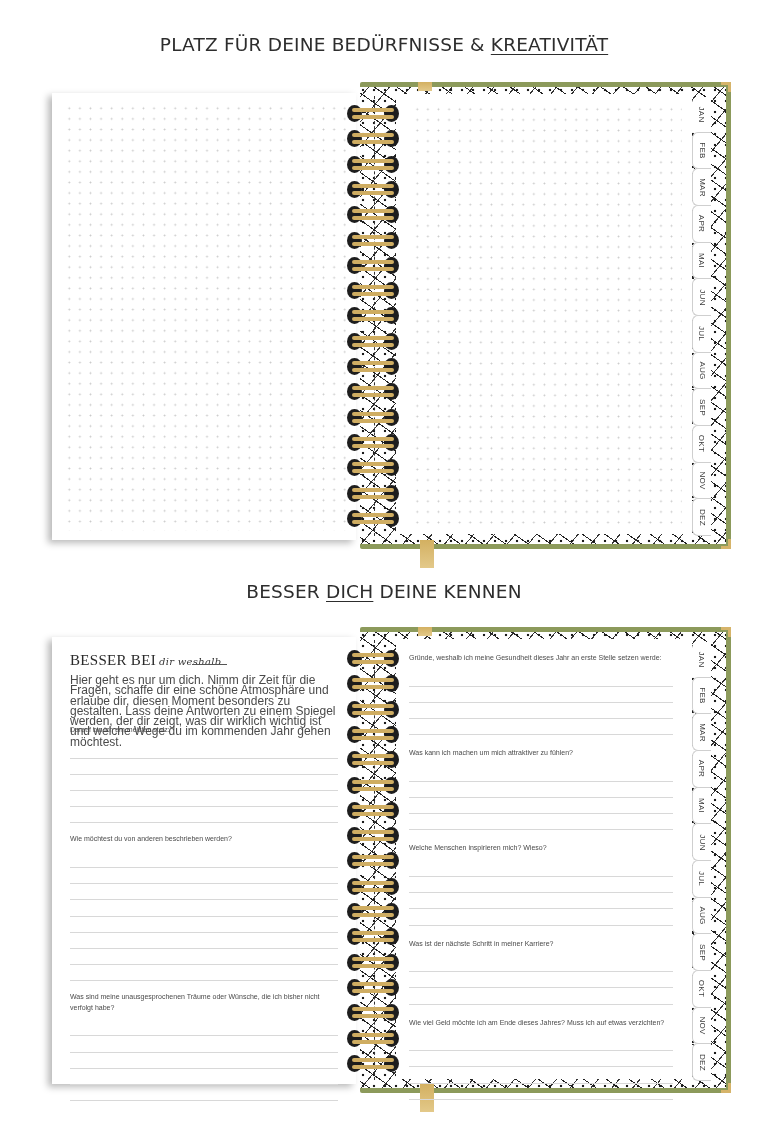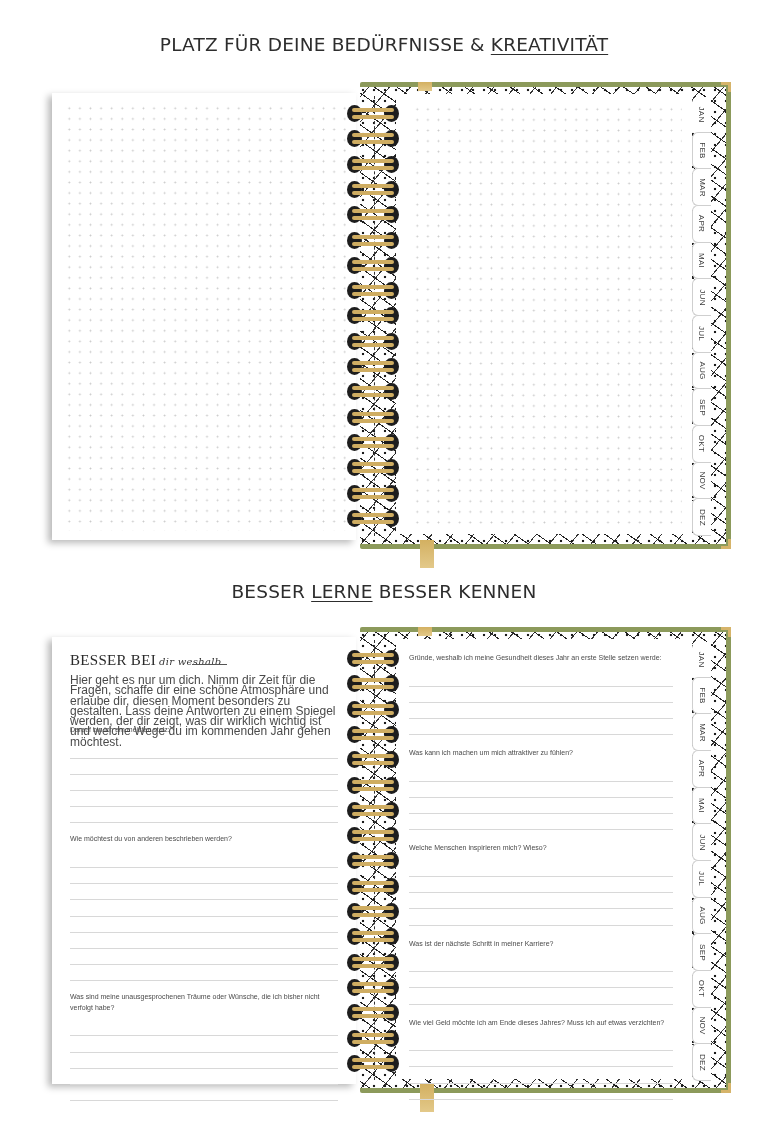--- a/index.html
+++ b/index.html
@@ -207,7 +207,7 @@
 </div>
 
 <div class="heading" style="top:581px">
-  <span>BESSER </span><u>LERNE</u><span> BESSER KENNEN</span>
+  <span>BESSER </span><u>DICH</u><span> BESSER KENNEN</span>
 </div>
 
 <div>

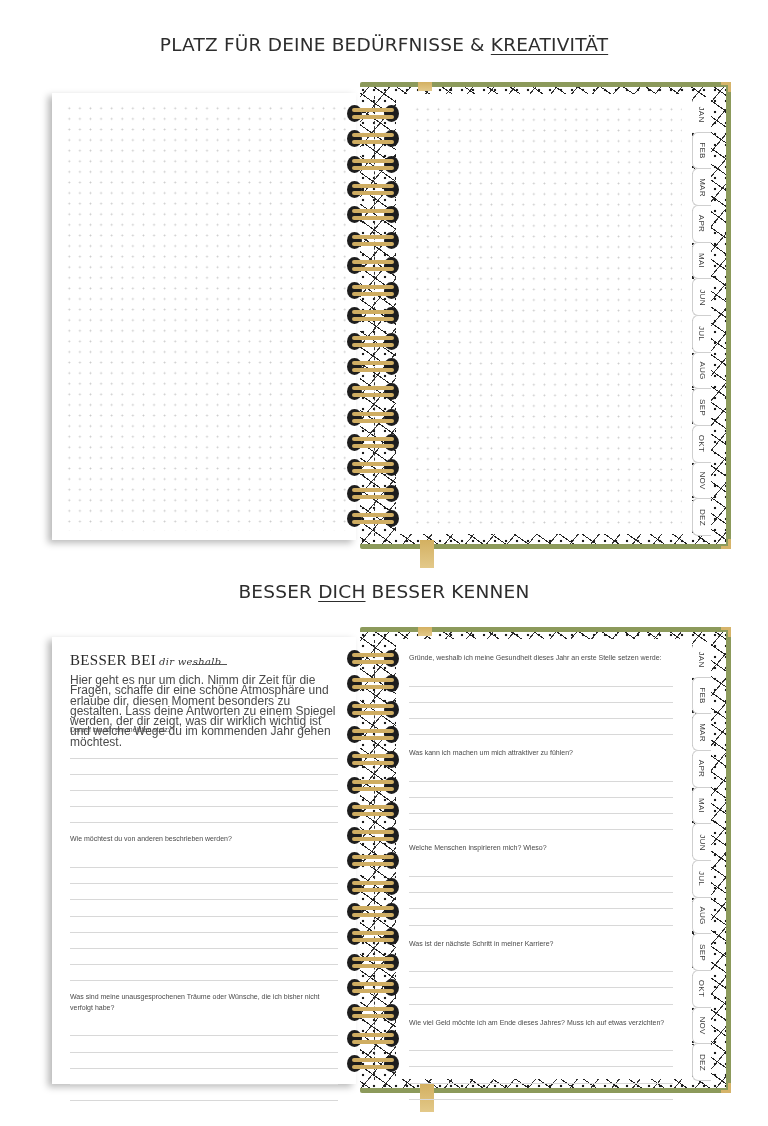--- a/index.html
+++ b/index.html
@@ -207,7 +207,7 @@
 </div>
 
 <div class="heading" style="top:581px">
-  <span>BESSER </span><u>DICH</u><span> BESSER KENNEN</span>
+  <span>BESSER </span><u>DICH</u><span> DEINE KENNEN</span>
 </div>
 
 <div>

